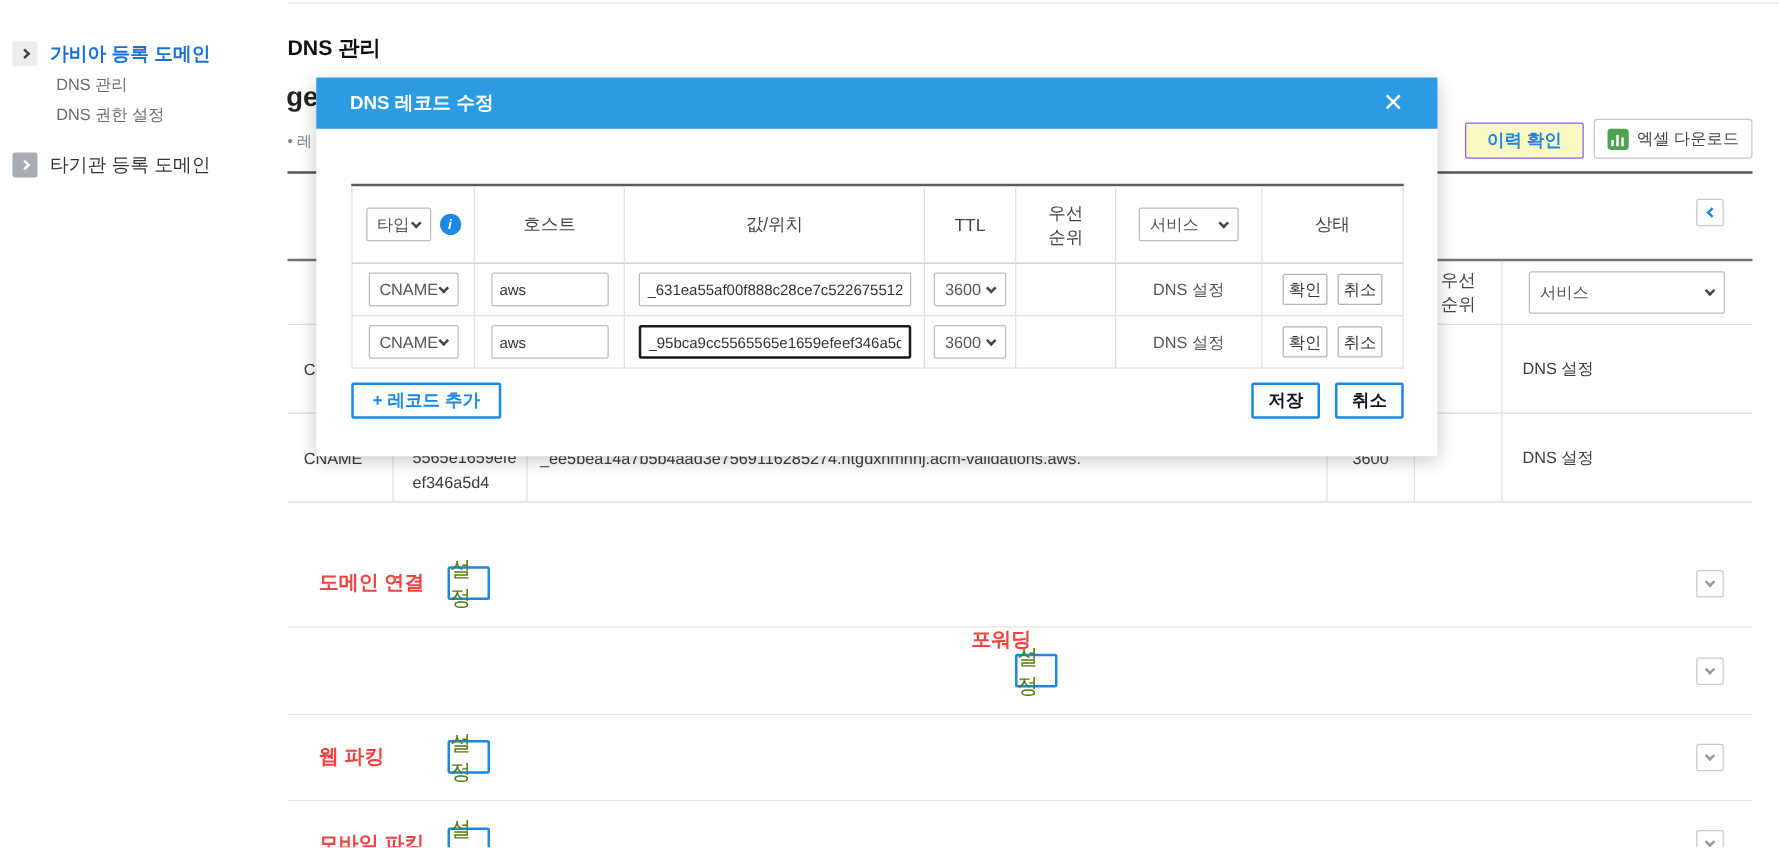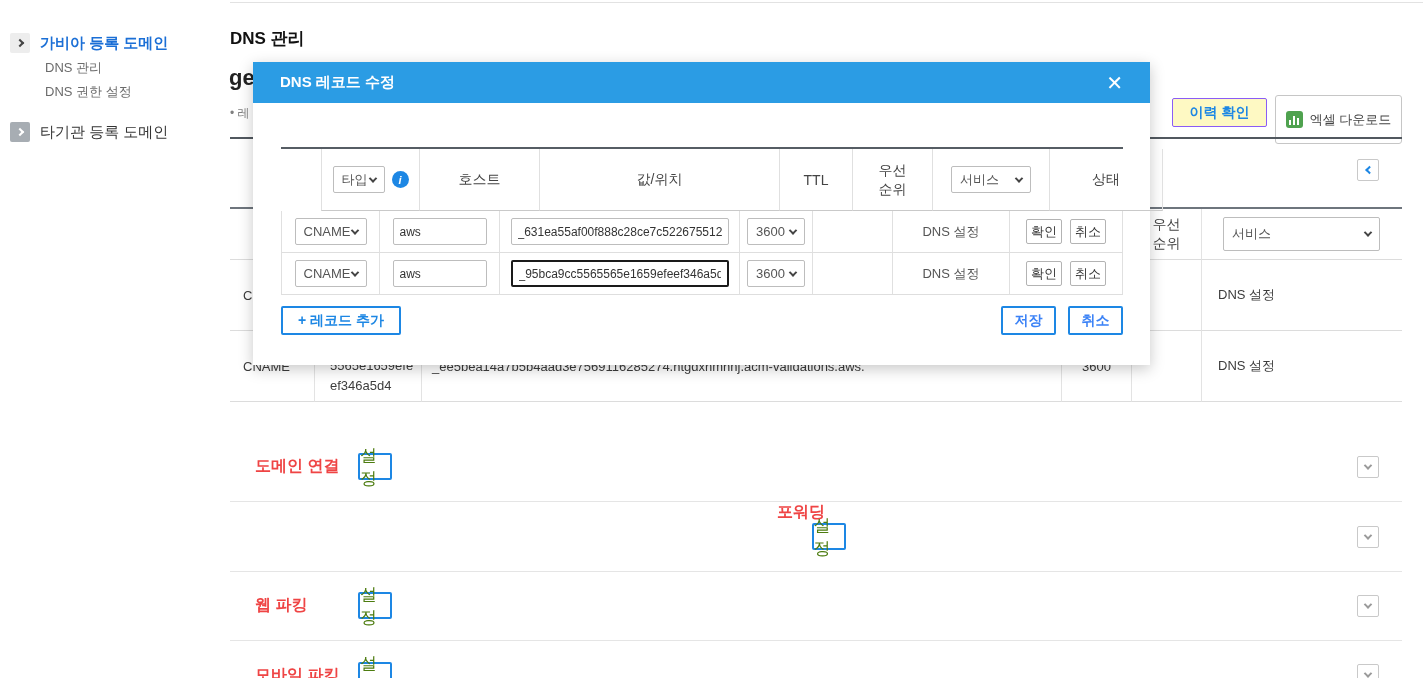--- a/index.html
+++ b/index.html
@@ -36,7 +36,7 @@
   .btn-history { position:absolute; left:1172px; top:98px; width:95px; height:29px;
     border:1px solid #8b5cf6; border-radius:2px; background:#fef9c3; color:#1d87e4;
     font-size:14px; font-weight:bold; display:flex; align-items:center; justify-content:center; cursor:pointer; }
-  .btn-excel { position:absolute; left:1275px; top:95px; width:127px; height:49px;
+  .btn-excel { position:absolute; left:1275px; top:95px; width:127px; height:32px;
     border:1px solid #c6c6c6; border-radius:3px; background:#fff; color:#444;
     font-size:13px; display:flex; align-items:center; justify-content:center; gap:7px; cursor:pointer; }
   .excel-icon { width:17px; height:17px; background:#4fa24f; border-radius:3px;

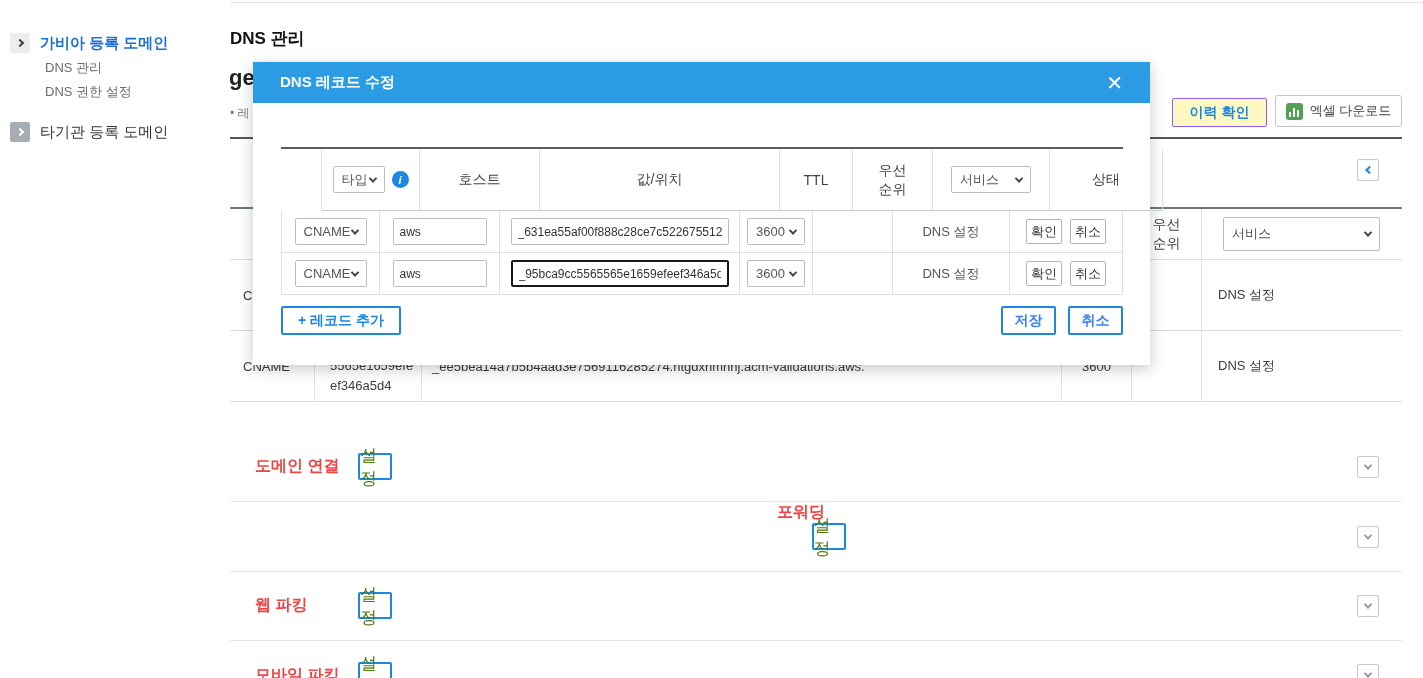--- a/index.html
+++ b/index.html
@@ -85,7 +85,7 @@
   .modal-body { padding:44px 27px 0 28px; }
   .mtable { width:842px; border-top:2px solid #565d64; }
   .mrow { display:grid; grid-template-columns:99px 120px 240px 73px 80px 117px 113px; }
-  .mrow.head { height:62px;margin-left:40px; }
+  .mrow.head { height:62px; }
   .mrow.data { height:42px; }
   .mcell { display:flex; align-items:center; justify-content:center; border-right:1px solid #e0e0e0; font-size:14px; color:#444; overflow:visible; }
   .mcell.first { border-left:1px solid #e0e0e0; }

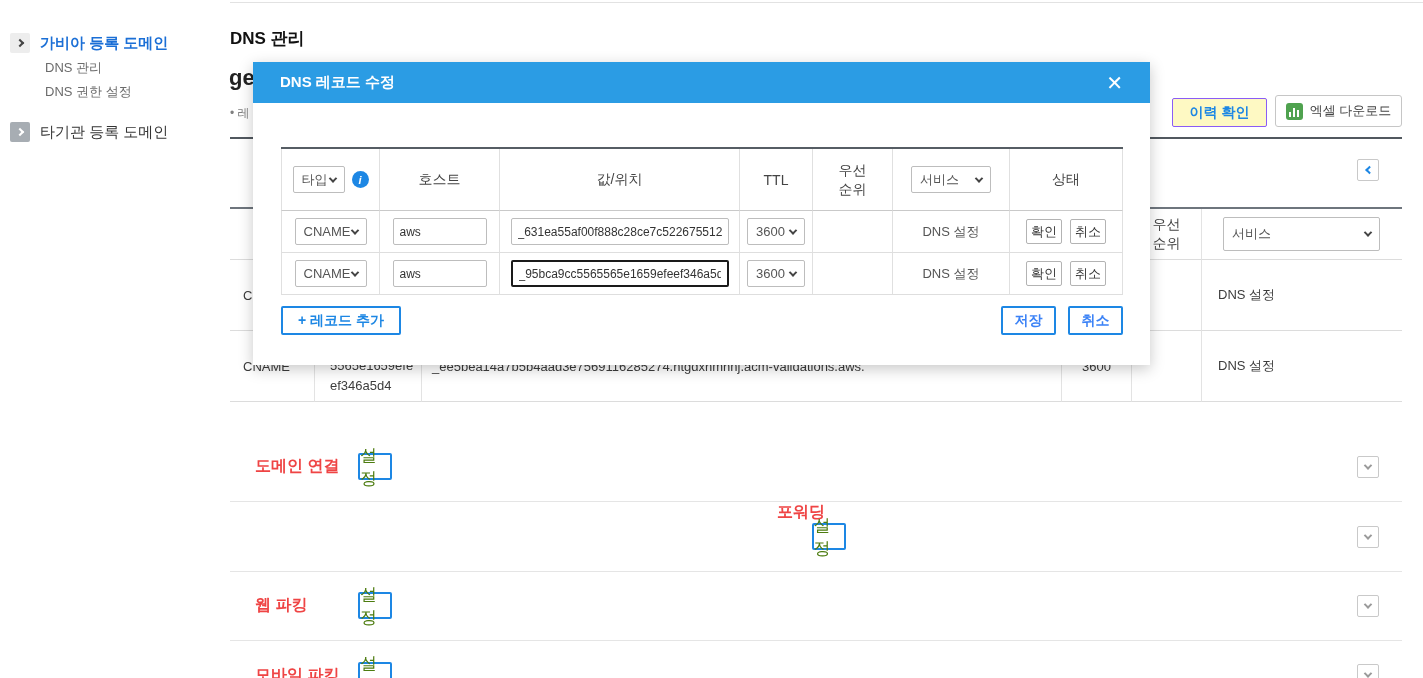--- a/index.html
+++ b/index.html
@@ -112,7 +112,7 @@
     color:#1d87e4; font-size:14px; font-weight:bold; display:flex; align-items:center; cursor:pointer; }
   .foot-right { display:flex; gap:12px; }
   .btn-save, .btn-mcancel { width:55px; height:29px; border:2px solid #1d87e4; border-radius:2px; background:#fff;
-    color:#3b82f6; font-size:14px; font-weight:bold; display:flex; align-items:center; justify-content:center; cursor:pointer; }
+    color:#0f172a; font-size:14px; font-weight:bold; display:flex; align-items:center; justify-content:center; cursor:pointer; }
 </style>
 </head>
 <body>

